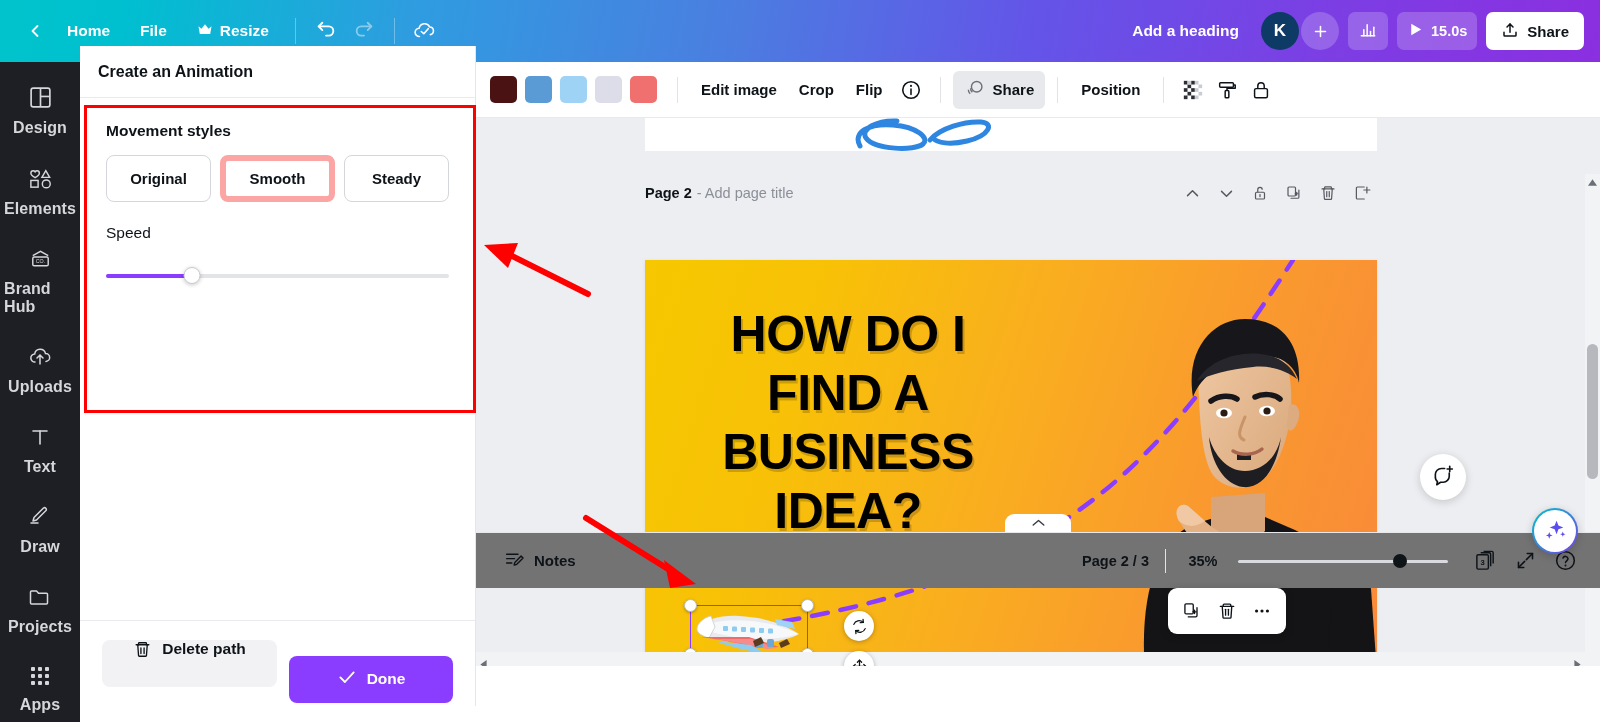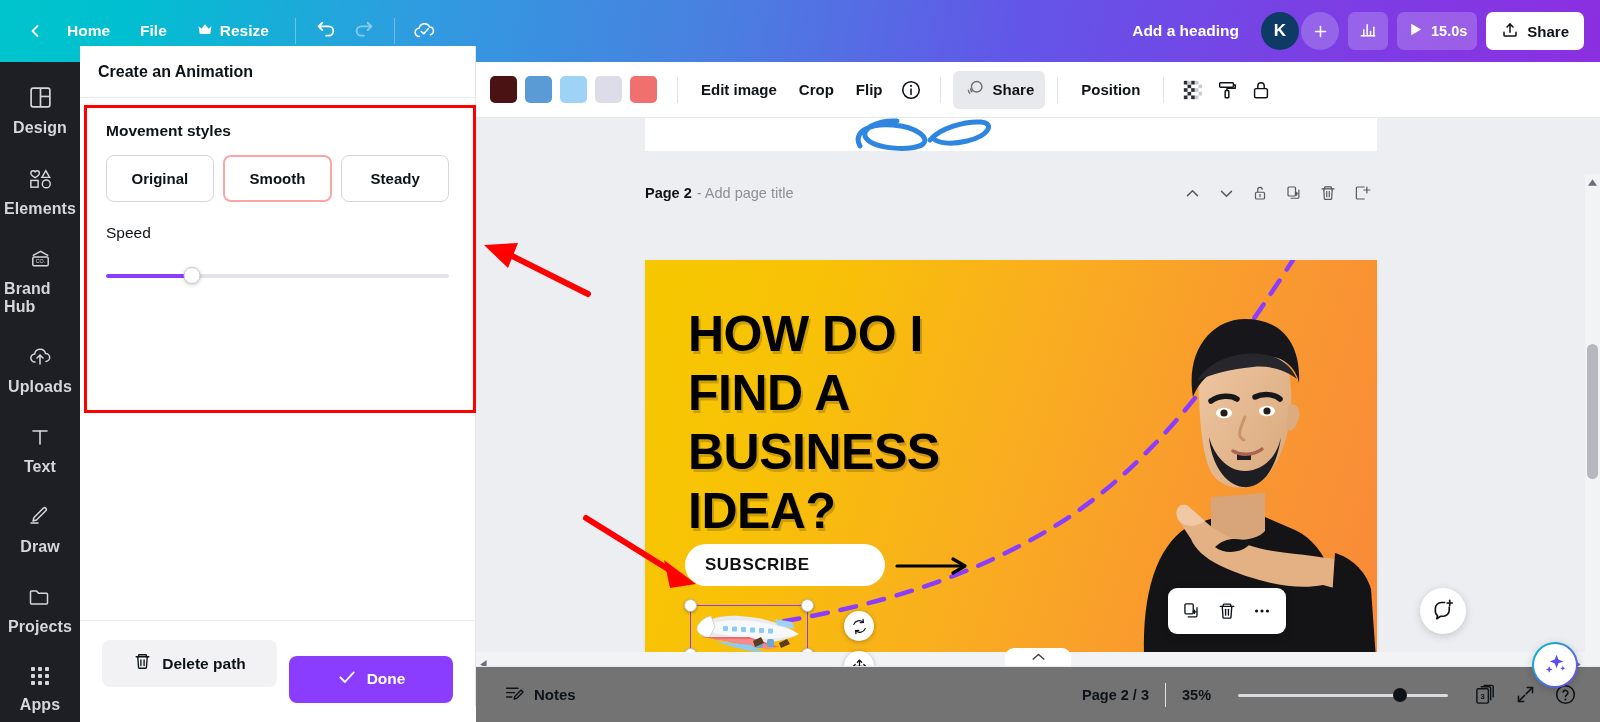--- a/index.html
+++ b/index.html
@@ -139,7 +139,7 @@
   }
 
   
-  .editor { position: absolute; left: 476px; top: 62px; width: 1124px; height: 660px; background: #edeef2; }
+  .editor { position: absolute; left: 476px; top: 62px; width: 1124px; height: 526px; background: #edeef2; text-align: center; }
   .etoolbar {
     height: 56px; background: #fff; display: flex; align-items: center;
     padding: 0 14px; gap: 0; border-bottom: 1px solid #e8e9ec;

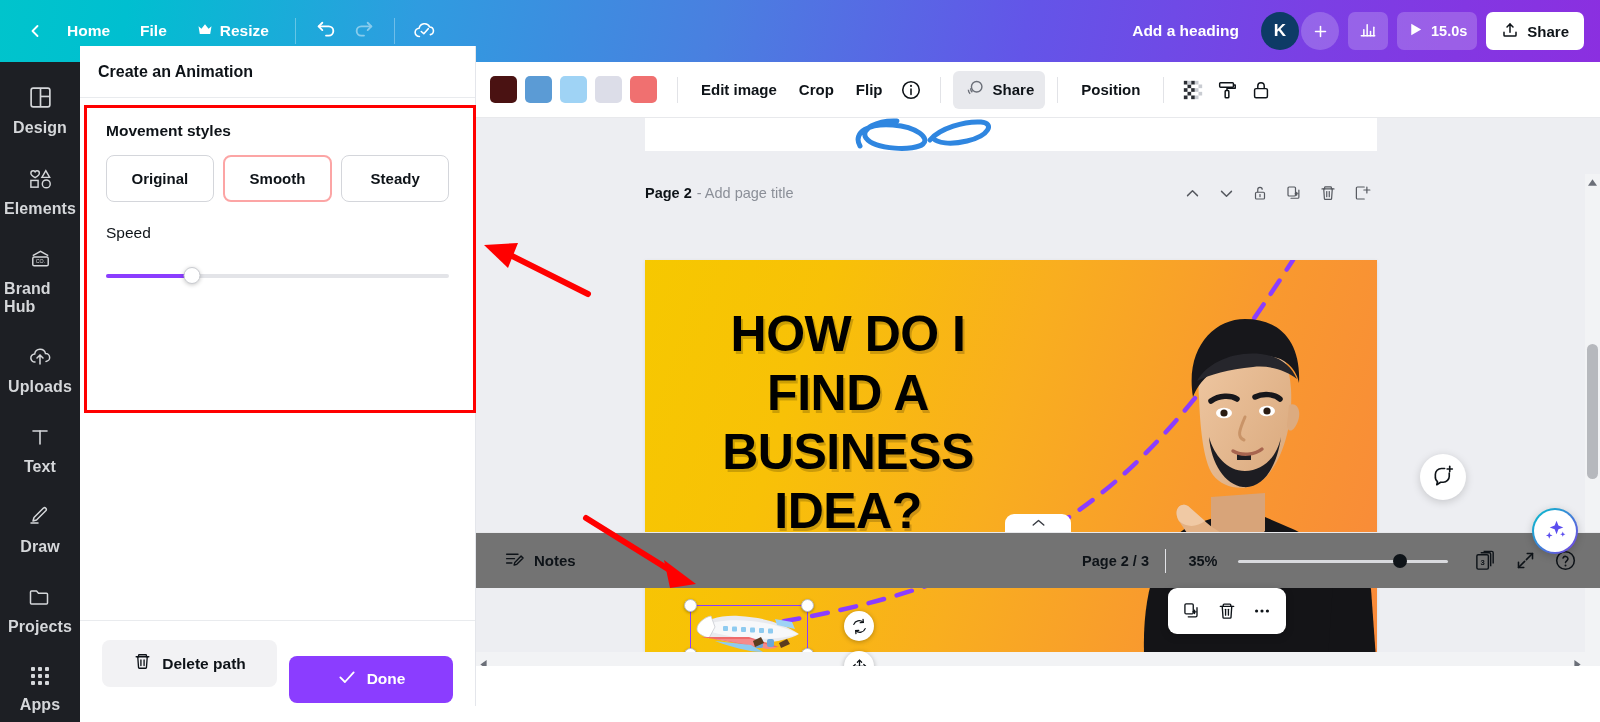--- a/index.html
+++ b/index.html
@@ -94,7 +94,7 @@
     background: #fff; display: flex; align-items: center; justify-content: center;
     font-size: 15px; font-weight: 700; color: #0e1318; cursor: pointer;
   }
-  .style-btn.sel { border: 2px solid #fca5a5; }
+  .style-btn.sel { border: 6px solid #fca5a5; }
   .toggle-row {
     display: flex; align-items: center; justify-content: space-between;
     margin-bottom: 27px;

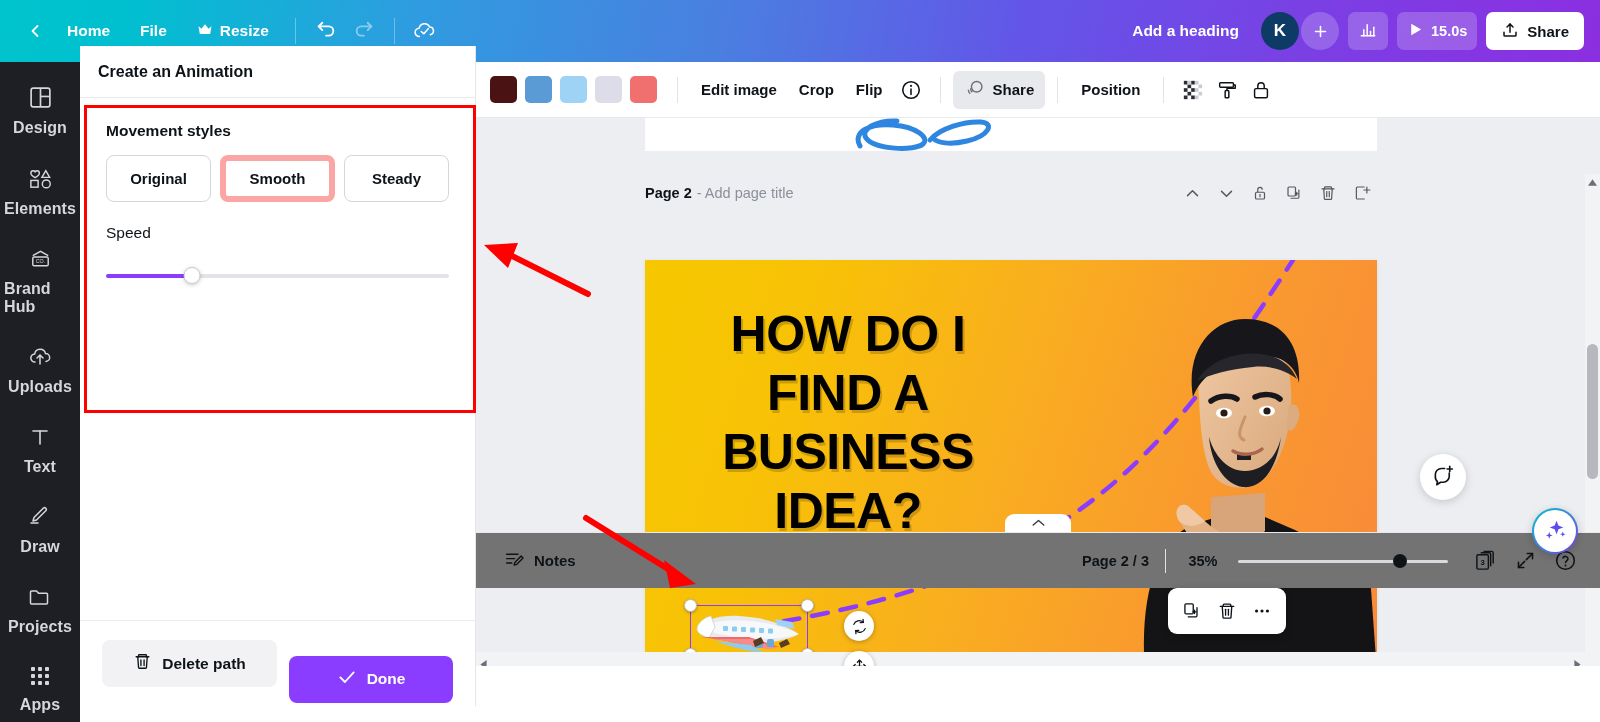--- a/index.html
+++ b/index.html
@@ -129,7 +129,7 @@
   }
   .btn-del {
     flex: 0 0 175px; height: 47px; border-radius: 8px; background: #f2f2f4;
-    display: flex; align-items: center; justify-content: center; gap: 10px;
+    display: flex; align-items: flex-start; justify-content: center; gap: 10px;
     font-size: 15.5px; font-weight: 700; color: #0e1318; cursor: pointer;
   }
   .btn-done {

